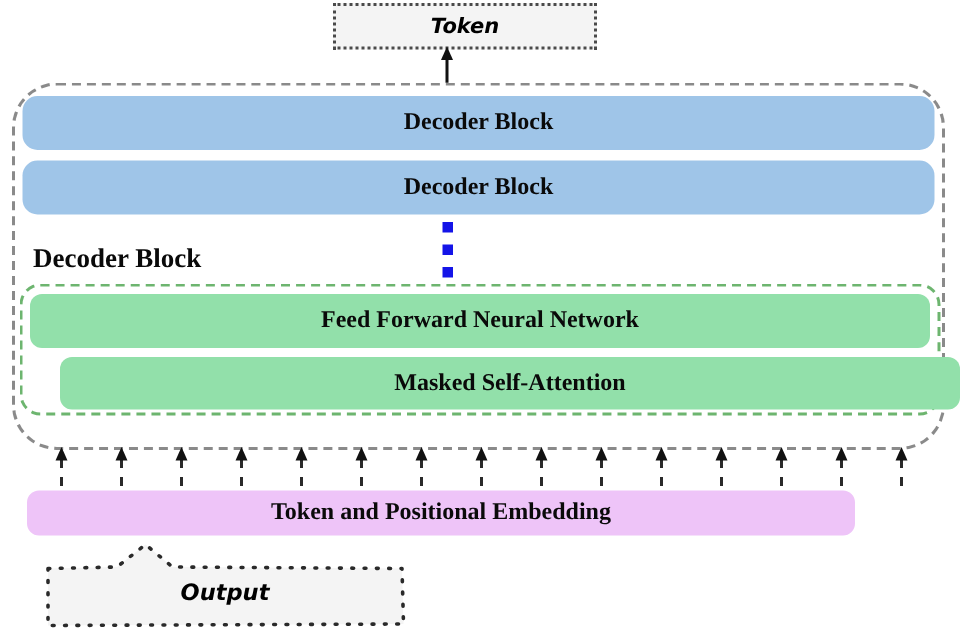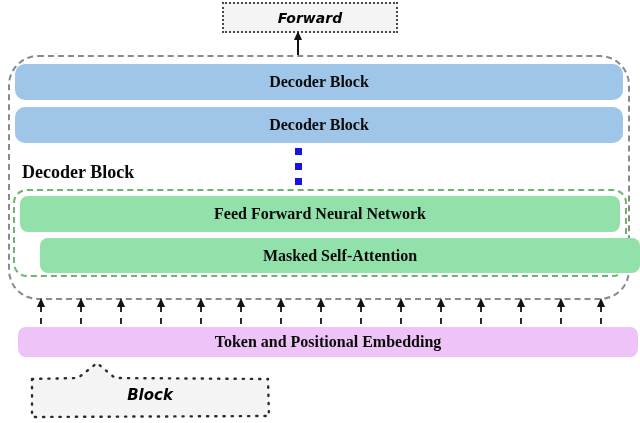--- a/index.html
+++ b/index.html
@@ -87,7 +87,7 @@
 <div id="stage">
 
   <div id="output-box" class="terminal">
-    <span>Forward</span>
+    <span>Token</span>
   </div>
   <div class="solid-up-arrow"></div>
 

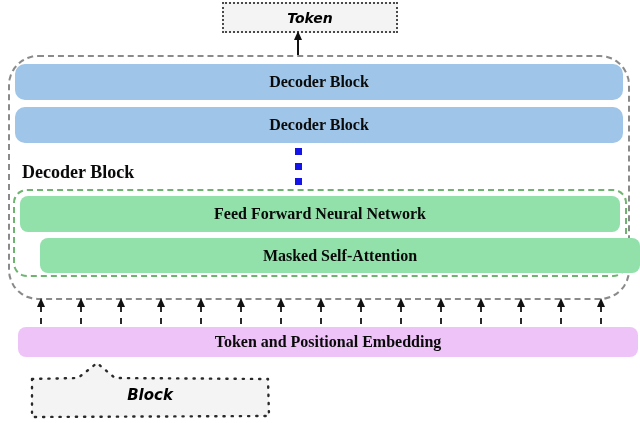--- a/index.html
+++ b/index.html
@@ -70,7 +70,7 @@
   
   #embedding-bar {
     background:var(--embedding-fill,#eec4f8); border-radius:8px;
-    left:18px; top:327px; width:620px; height:30px; font-size:16px;
+    left:18px; top:327px; width:552px; height:30px; font-size:16px;
   }
 
   

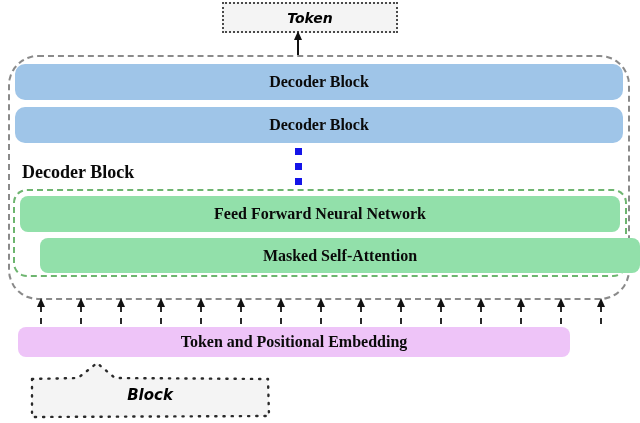--- a/index.html
+++ b/index.html
@@ -131,7 +131,7 @@
   <svg id="input-bubble-svg" width="248" height="64" viewBox="0 0 248 64">
     <path d="M 4 21 L 50 20 L 69 5 L 87 20 L 240 21 L 241 58 L 4 59 Z" fill="#f4f4f4" stroke="#2a2a2a" stroke-width="2.4" stroke-dasharray="1.2 7" stroke-linecap="round" stroke-linejoin="round"></path>
   </svg>
-  <div id="input-label">Block</div>
+  <div id="input-label">Output</div>
 
 </div>
 

